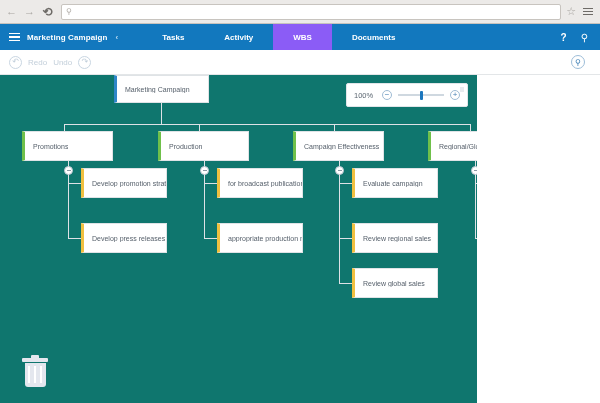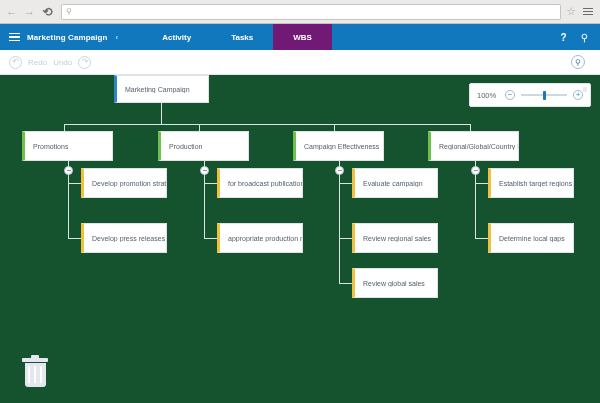--- a/index.html
+++ b/index.html
@@ -176,8 +176,8 @@
     <span class="proj-chevron">‹</span>
   </div>
   <div class="nav-tabs">
+    <div class="nav-tab">Tasks</div>
     <div class="nav-tab">Activity</div>
-    <div class="nav-tab">Tasks</div>
     <div class="nav-tab active">WBS</div>
   </div>
   <div class="nav-right">

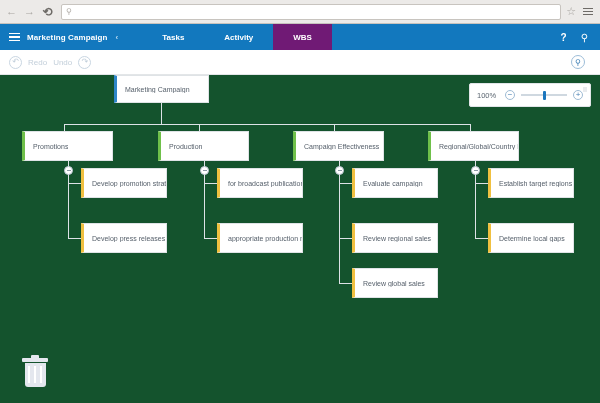--- a/index.html
+++ b/index.html
@@ -53,7 +53,7 @@
     display: flex; align-items: center; justify-content: center;
     padding: 0 20px; font-size: 8px; font-weight: bold; color: #ffffff;
   }
-  .nav-tab.active { background: #701a75; }
+  .nav-tab.active { background: #8b5cf6; }
   .nav-right { margin-left: auto; display: flex; align-items: center; gap: 14px; padding-right: 12px; }
   .nav-right span { font-size: 10px; color: #ffffff; }
   .q-ico { font-weight: bold; }

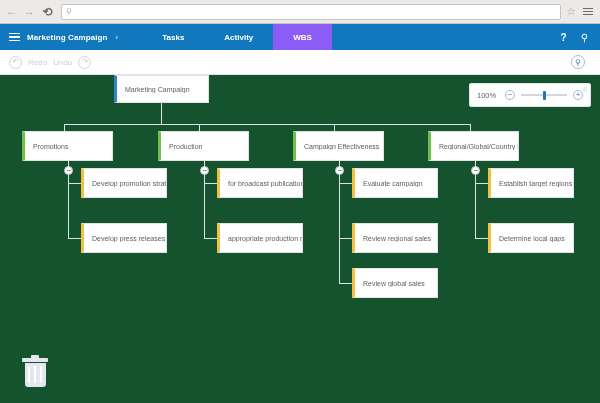--- a/index.html
+++ b/index.html
@@ -179,6 +179,7 @@
     <div class="nav-tab">Tasks</div>
     <div class="nav-tab">Activity</div>
     <div class="nav-tab active">WBS</div>
+    <div class="nav-tab">Documents</div>
   </div>
   <div class="nav-right">
     <span class="q-ico">?</span>

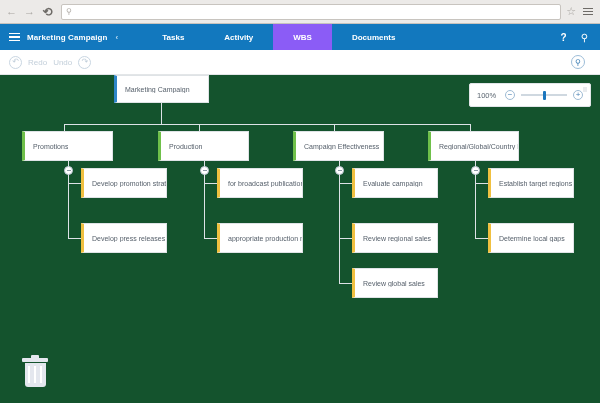--- a/index.html
+++ b/index.html
@@ -78,7 +78,7 @@
   }
 
   
-  .canvas { position: relative; width: 600px; height: 328px; background: #14532d; overflow: hidden; }
+  .canvas { position: relative; width: 477px; height: 328px; background: #0f766e; overflow: hidden; }
 
   
   .zoom-panel {

